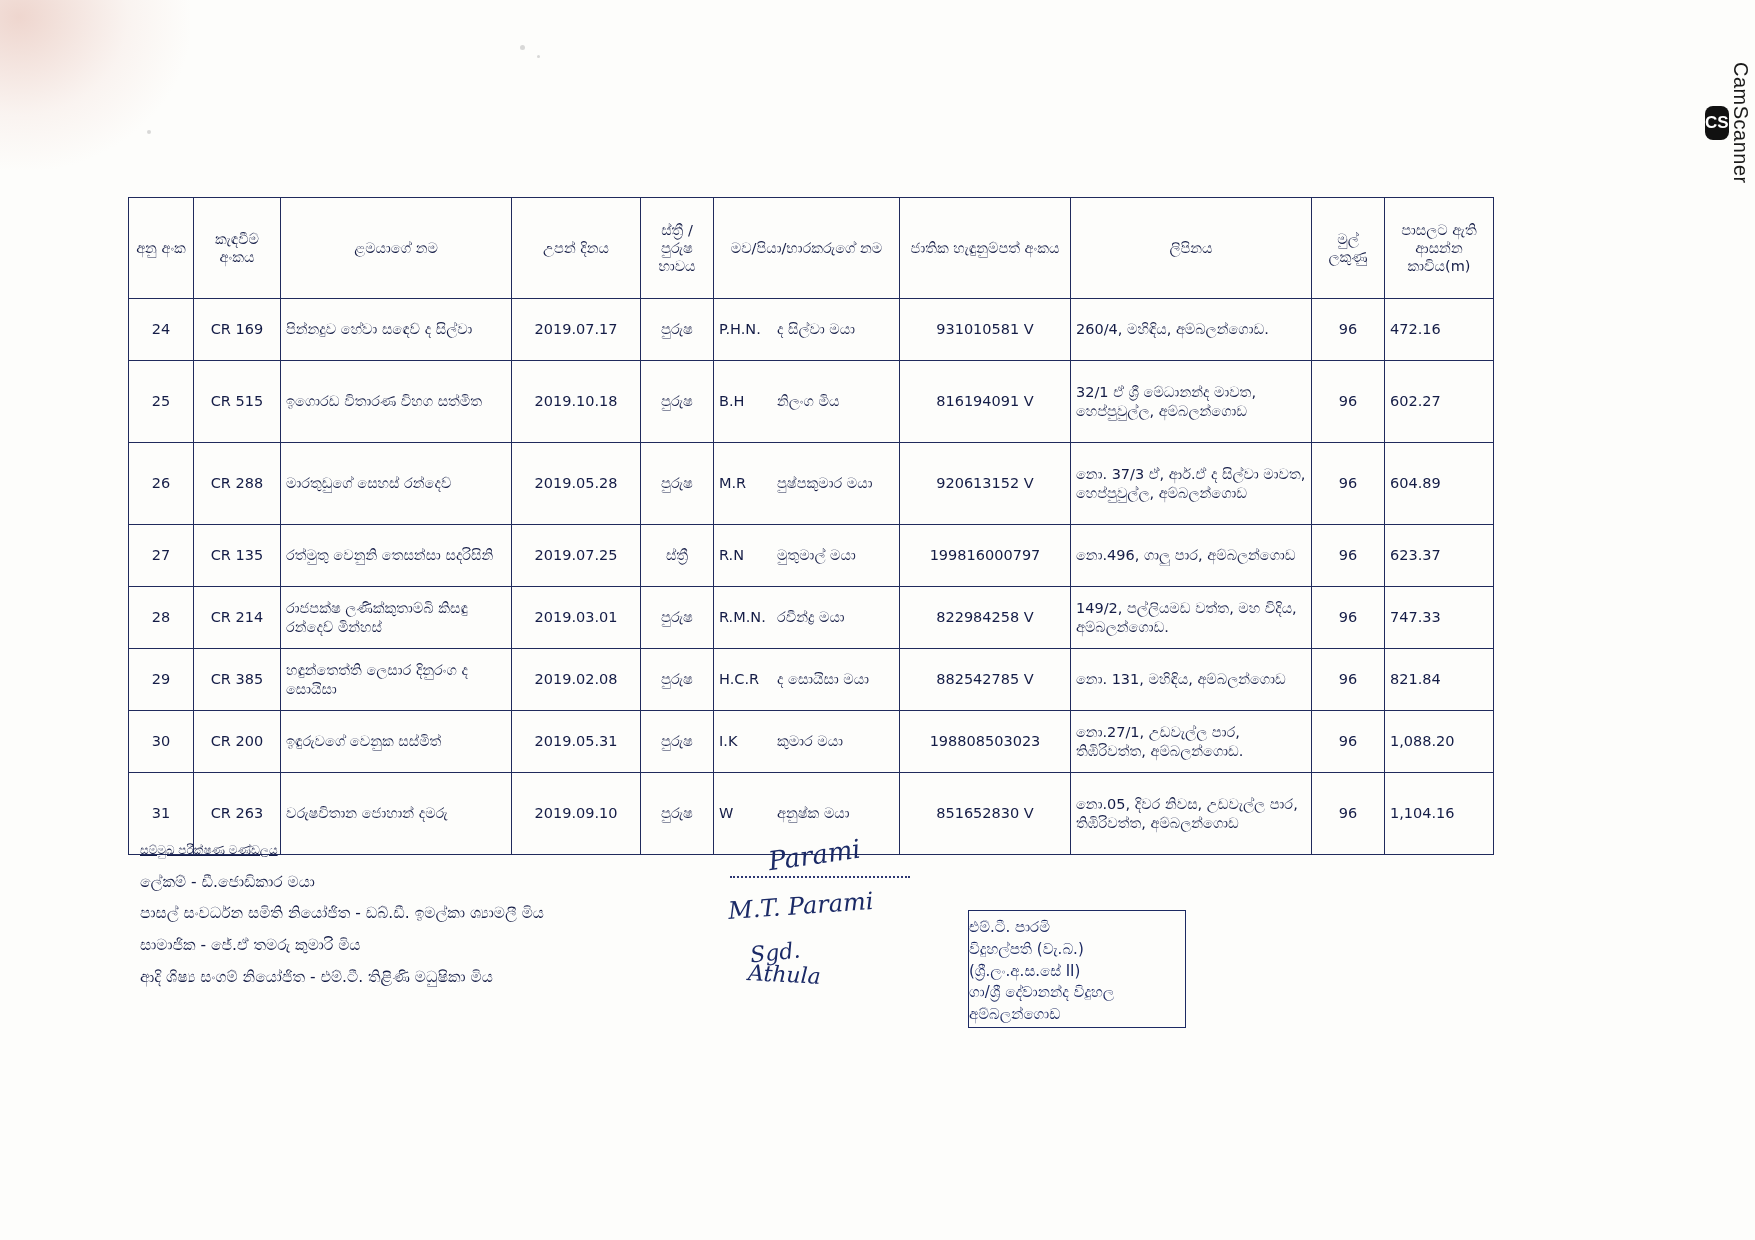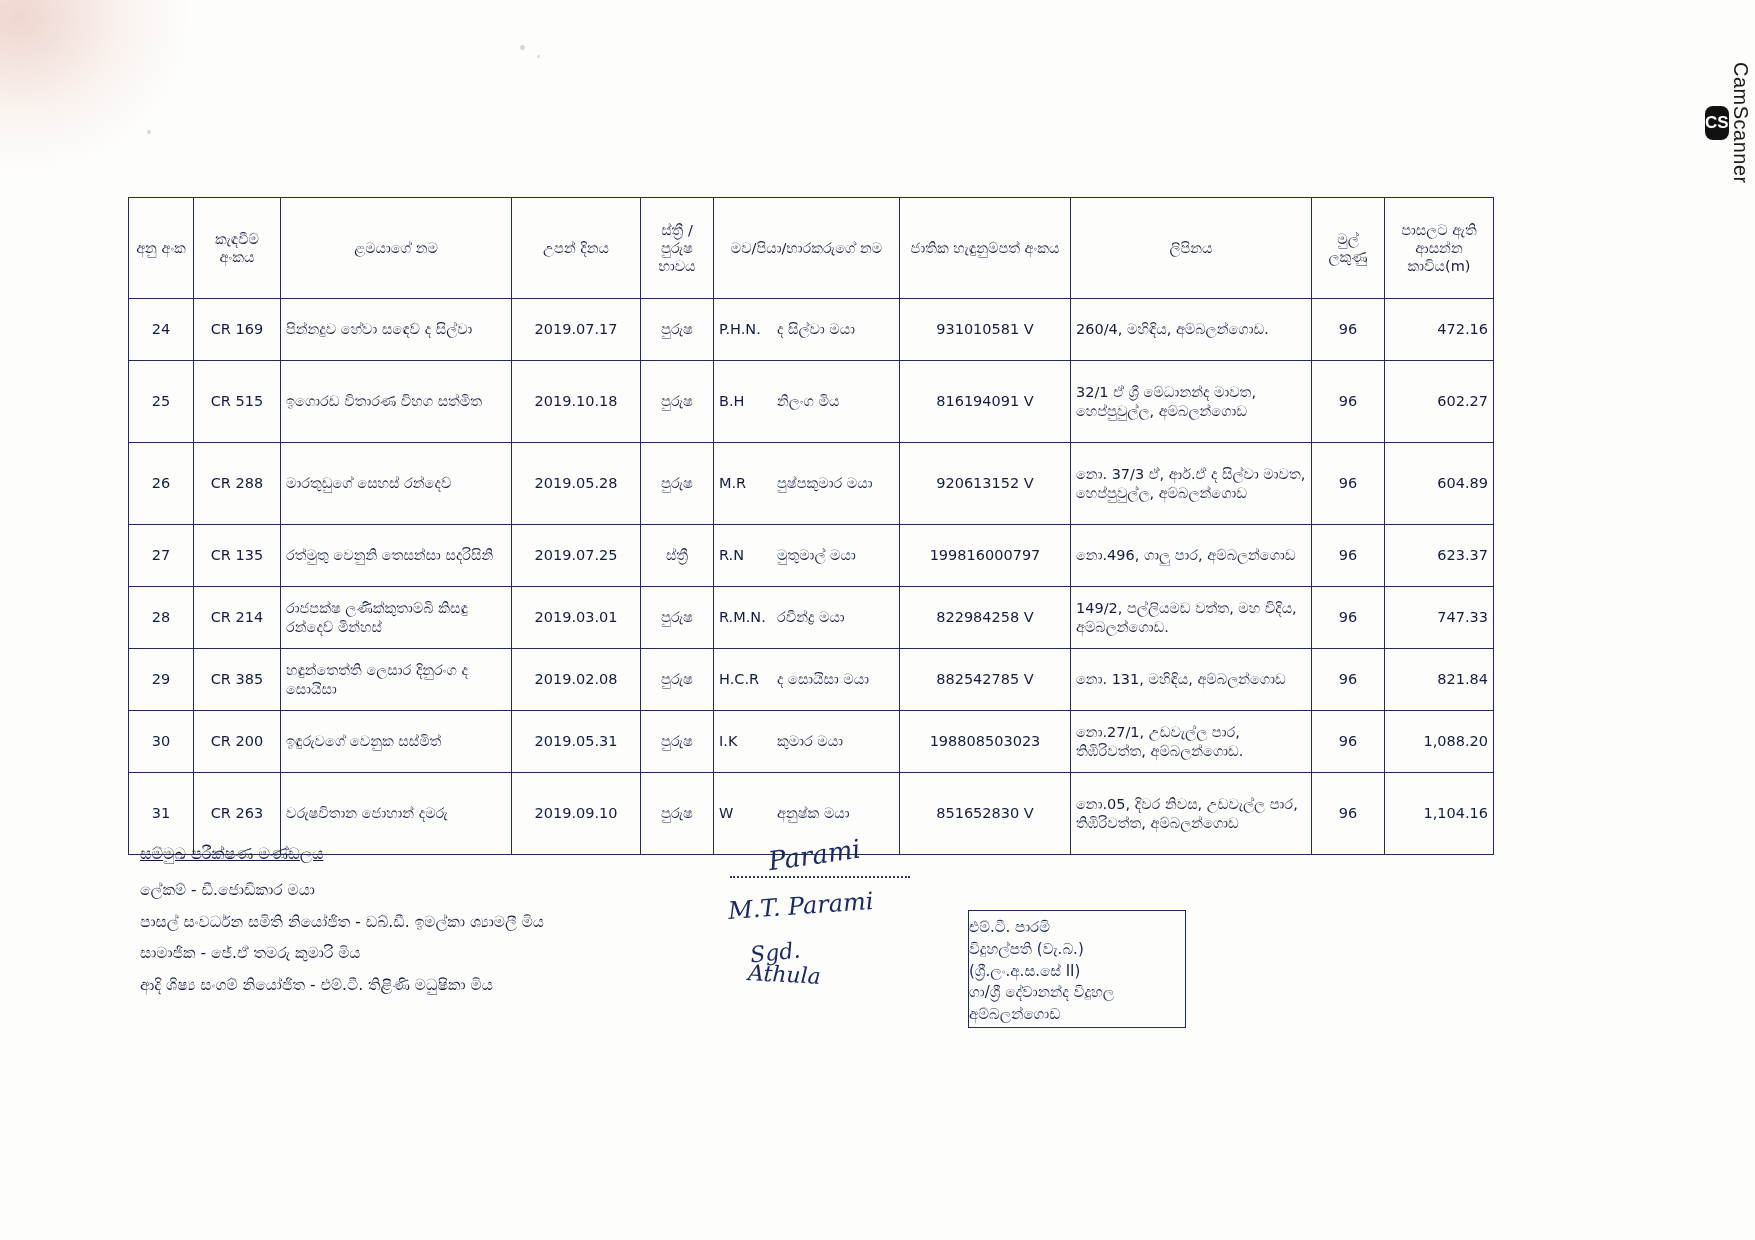--- a/index.html
+++ b/index.html
@@ -102,7 +102,7 @@
   .c-nic   { width: 160px; text-align: center; }
   .c-addr  { width: 230px; text-align: left; }
   .c-mul   { width: 62px;  text-align: center; }
-  .c-dist  { width: 98px;  text-align: right; }
+  .c-dist  { width: 98px;  text-align: left; }
 
   .guard-inner {
     display: flex;

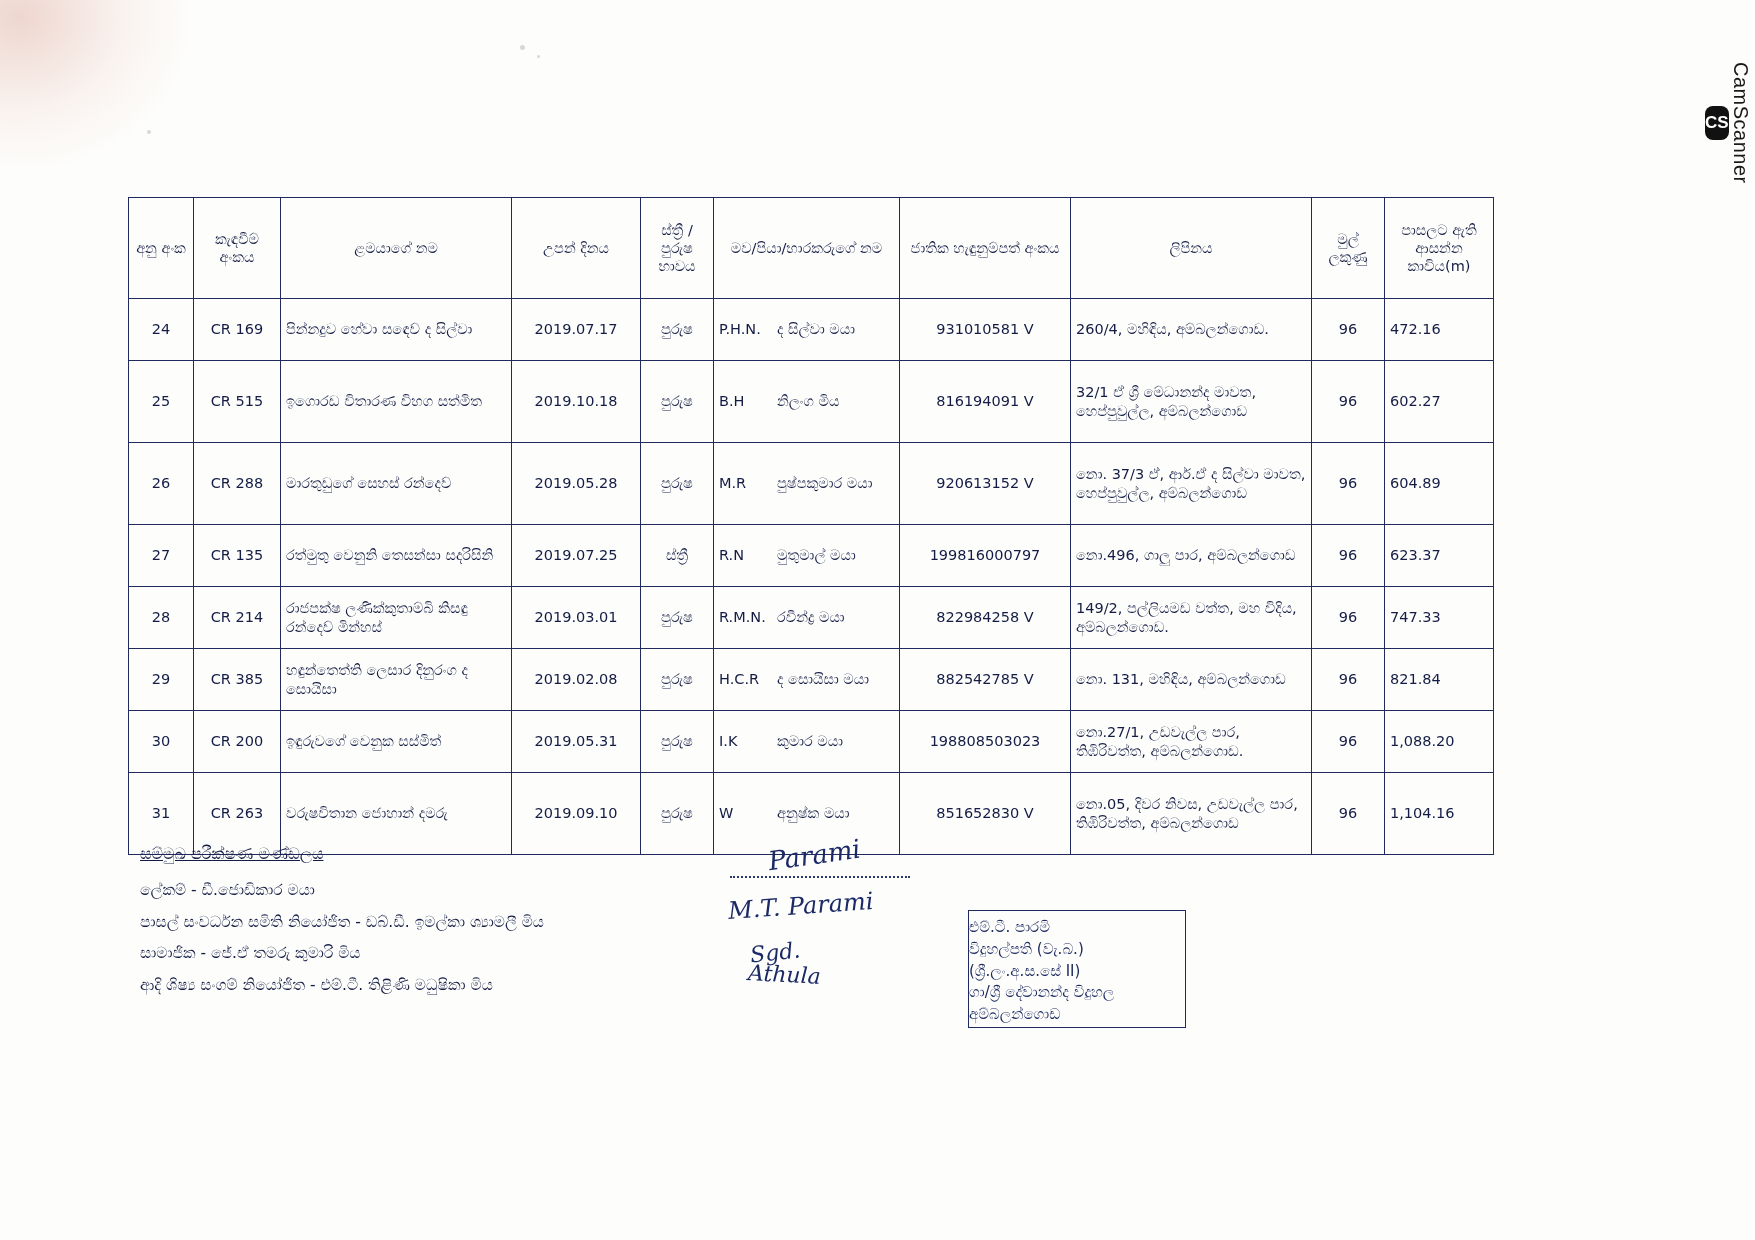--- a/index.html
+++ b/index.html
@@ -128,7 +128,7 @@
   }
   .footer .ftitle {
     text-decoration: underline;
-    font-size: 16px;
+    font-size: 12px;
     margin-bottom: 4px;
   }
   .footer .fline { white-space: nowrap; }

